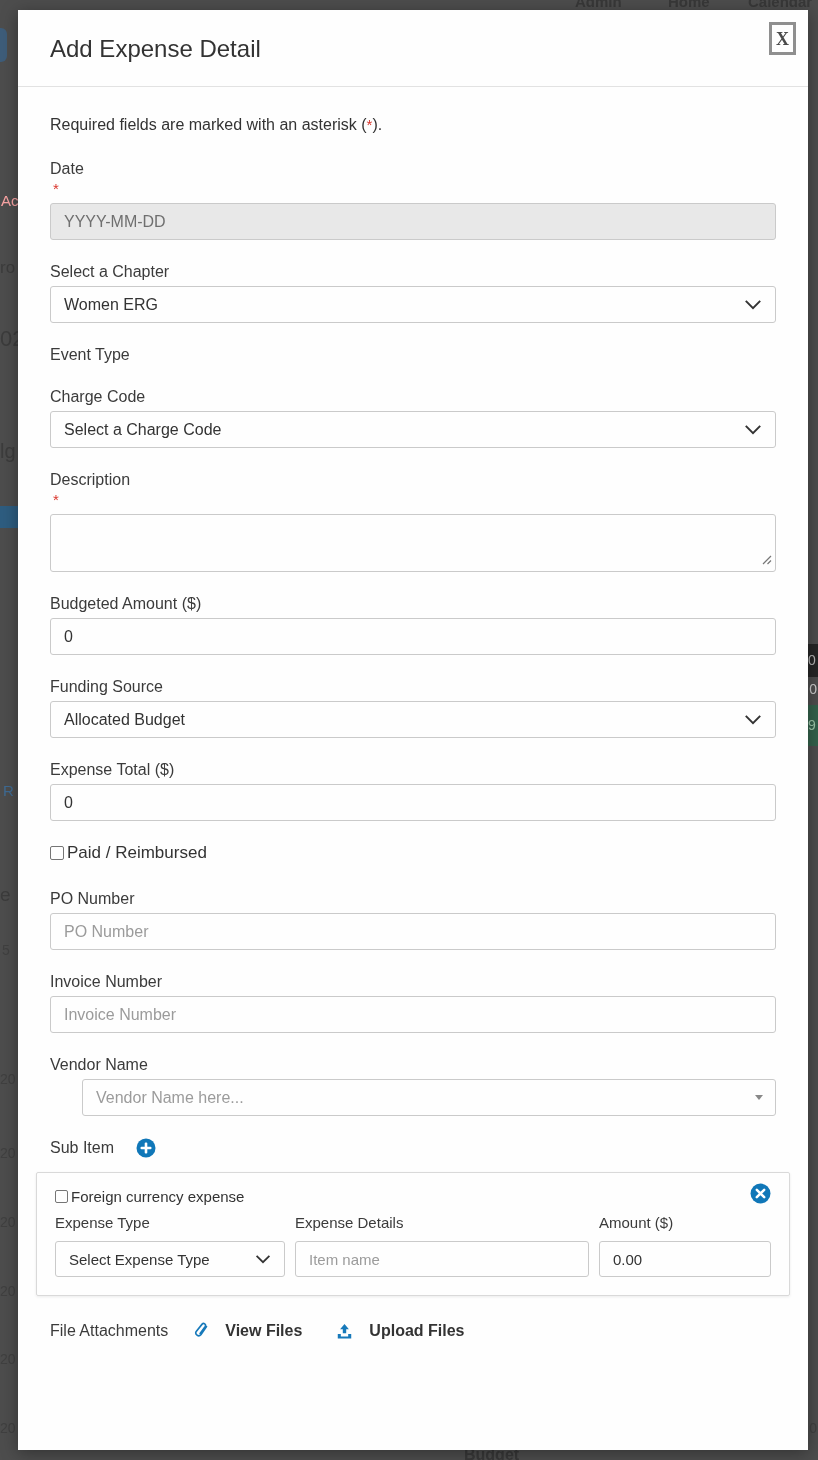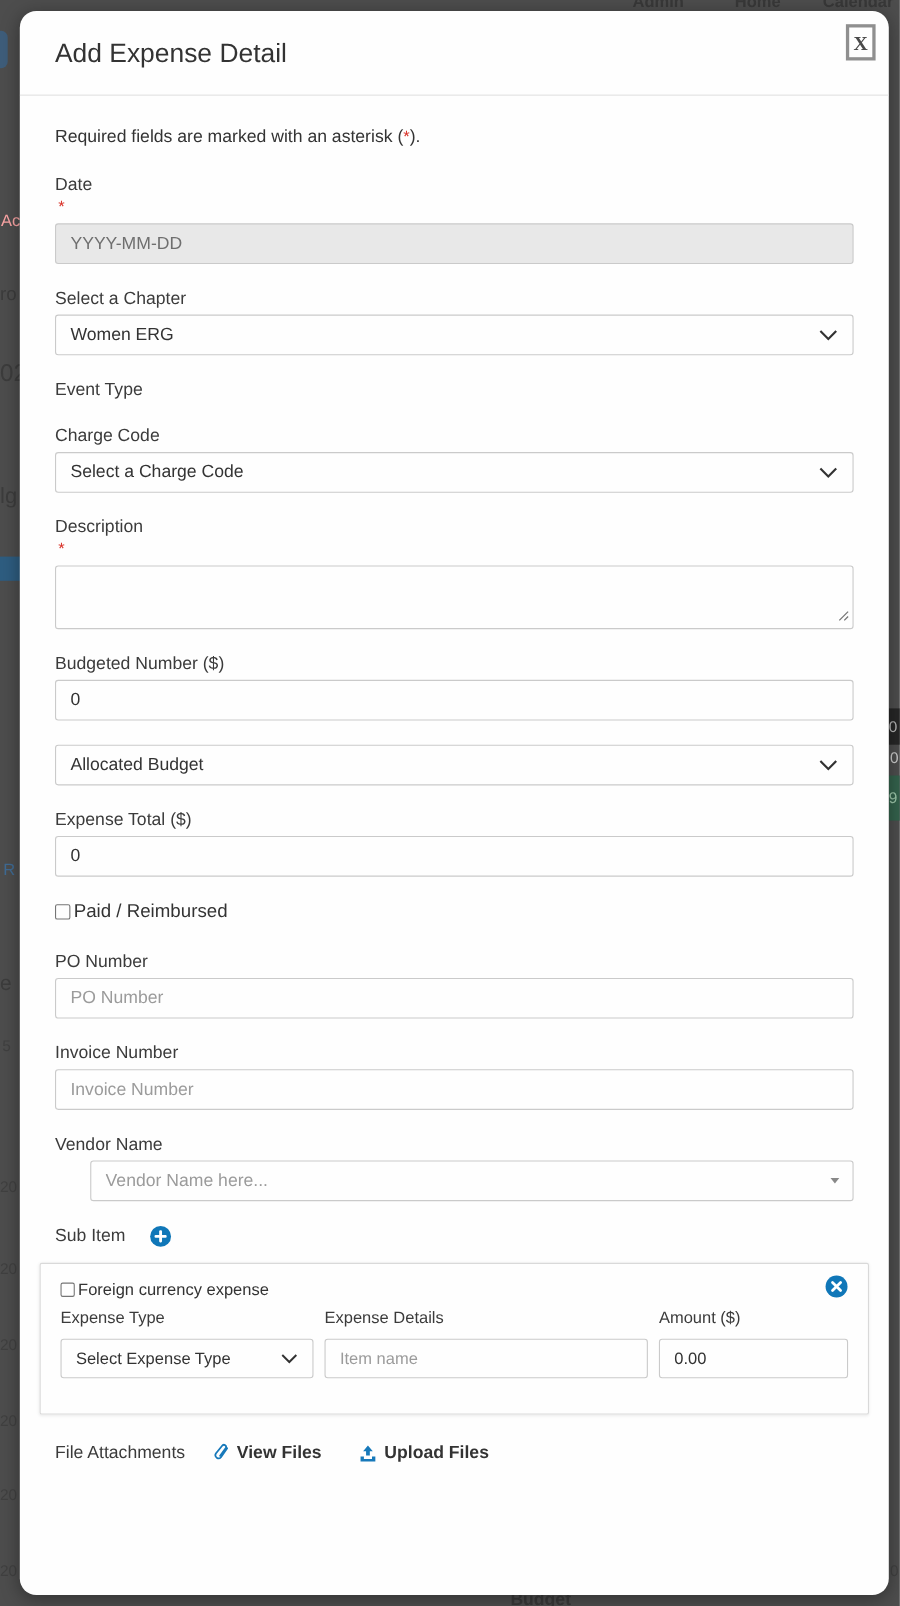--- a/index.html
+++ b/index.html
@@ -16,7 +16,7 @@
   
   .modal {
     position:absolute; left:18px; top:10px; width:790px; height:1440px;
-    background:#fefefe; border-radius:15px; overflow:hidden; box-sizing:border-box;
+    background:#fefefe; border-radius:0; overflow:hidden; box-sizing:border-box;
     box-shadow:0 3px 16px rgba(0,0,0,.35);
   }
   .modal-header { position:relative; padding:24px 32px 22px; }

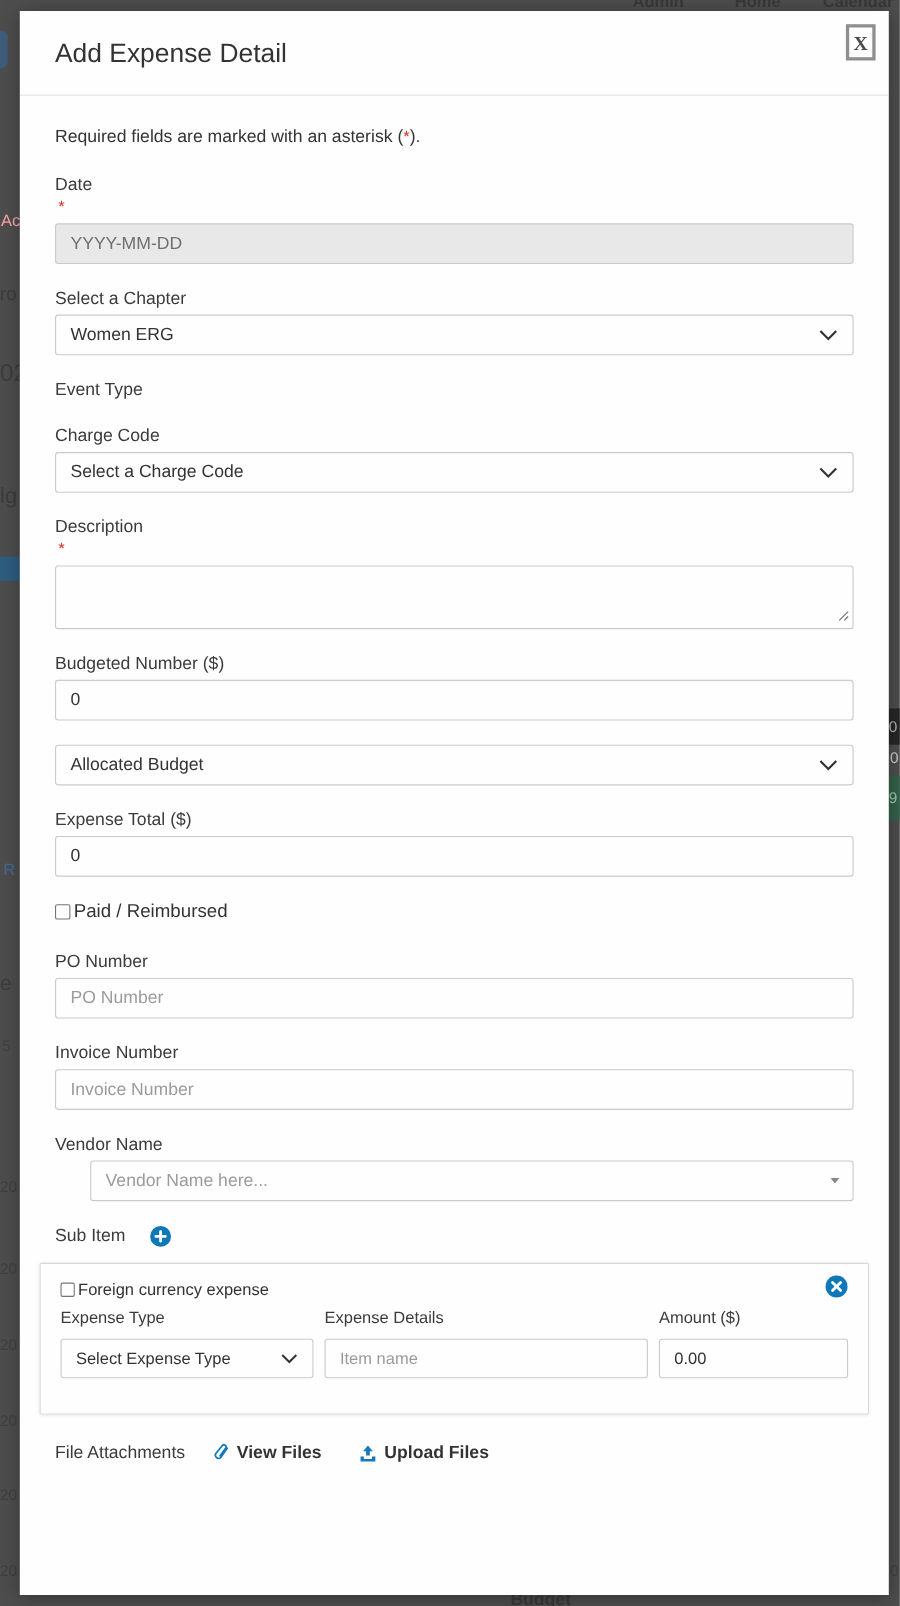--- a/index.html
+++ b/index.html
@@ -173,7 +173,7 @@
 
     <div class="field">
       <div class="field-label">
-          <span>Budgeted Number ($)</span>
+          <span>Budgeted Amount ($)</span>
         </div>
       <input class="control" value="0" style="">
     </div>

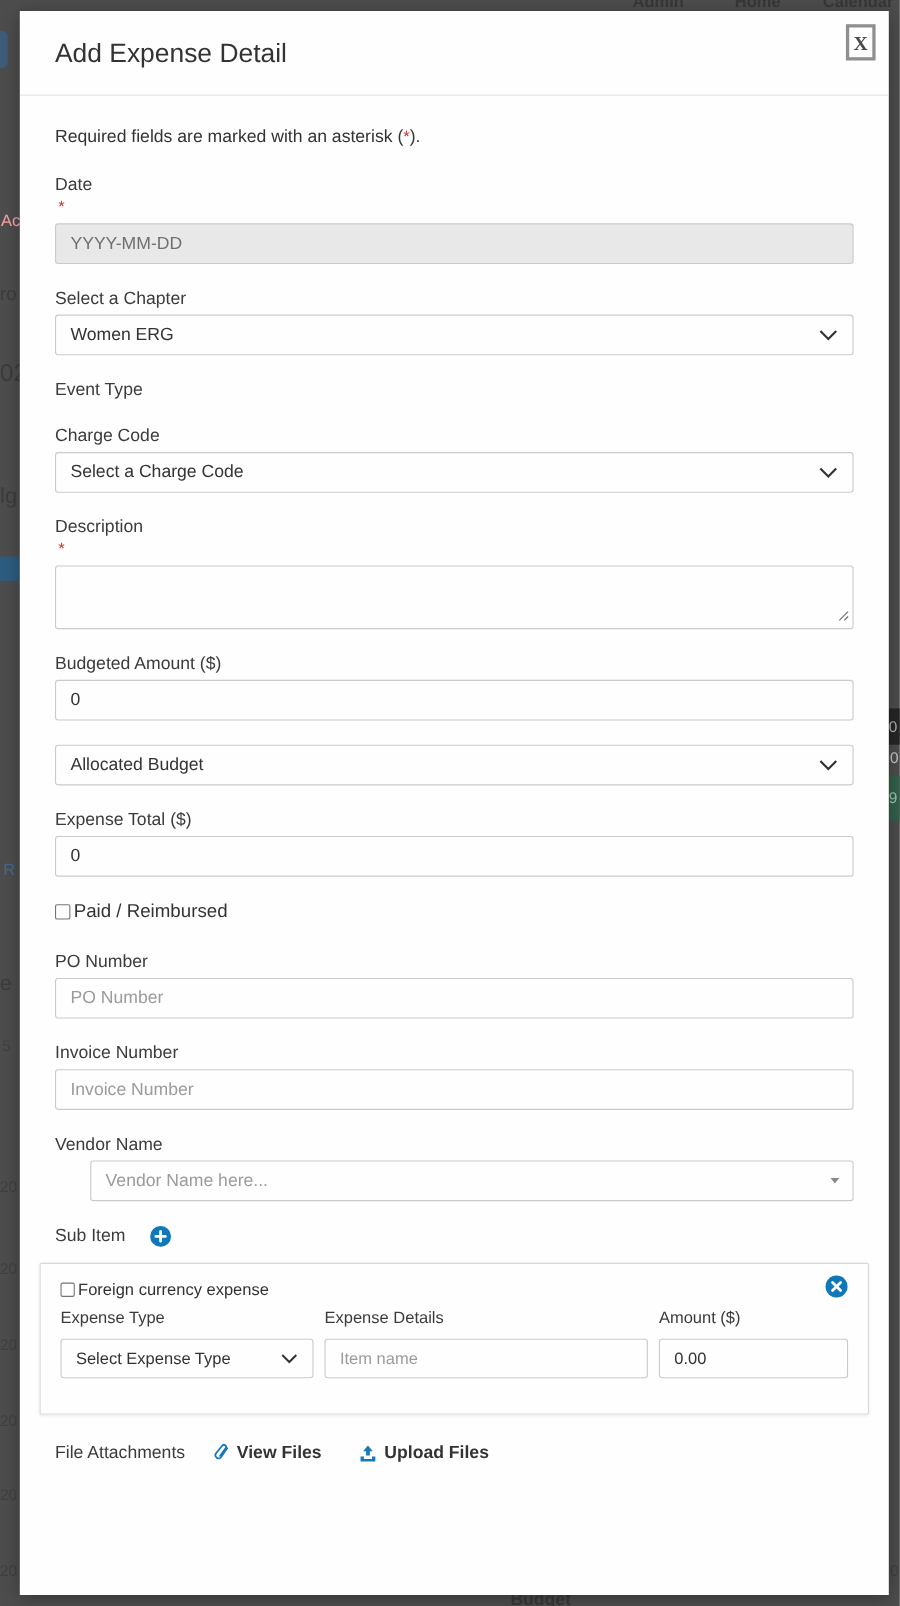--- a/index.html
+++ b/index.html
@@ -179,6 +179,9 @@
     </div>
 
     <div class="field">
+      <div class="field-label">
+          <span>Funding Source</span>
+        </div>
       <div class="select">
         <span>Allocated Budget</span>
         <svg class="chev" width="18" height="11" viewBox="0 0 20 12">

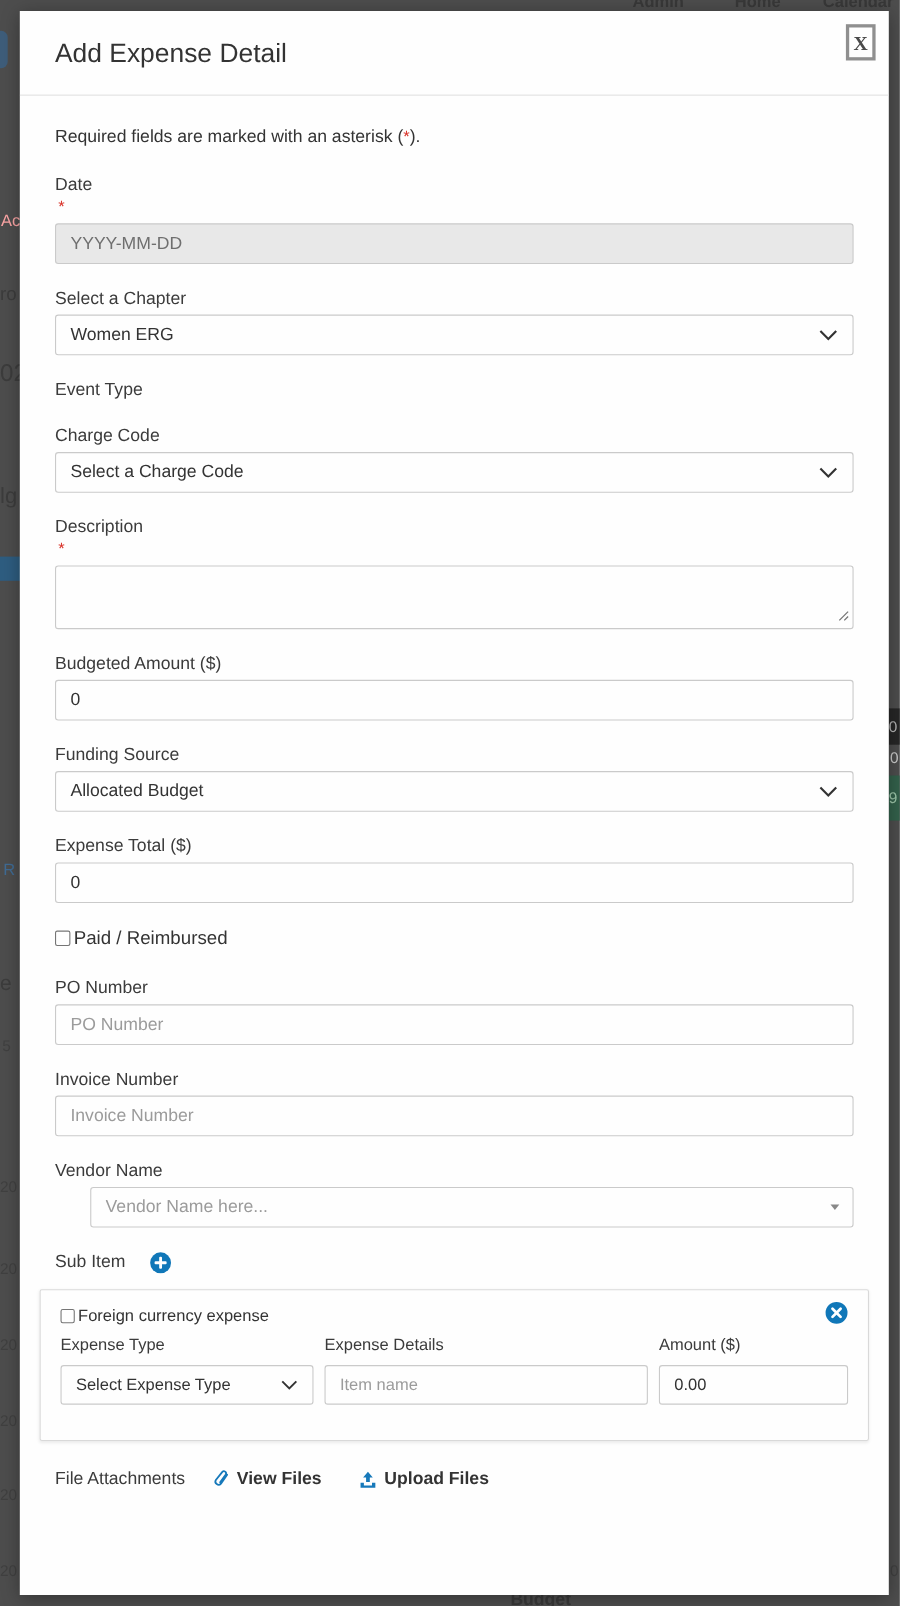--- a/index.html
+++ b/index.html
@@ -55,7 +55,7 @@
   .subitem-head { display:flex; align-items:center; gap:22px; margin-bottom:14px; }
   .subitem-head .lbl { font-size:16px; color:#3b3b3b; }
   .icon-btn { display:inline-flex; cursor:pointer; }
-  .sub-card { margin:0 -14px; border:1px solid #d9d9d9; border-radius:2px; padding:10px 18px 32px;
+  .sub-card { margin:0 -14px; border:1px solid #d9d9d9; border-radius:2px; padding:10px 18px 18px;
     box-shadow:0 1px 3px rgba(0,0,0,.08); }
   .sub-top { display:flex; align-items:flex-start; justify-content:space-between; }
   .sub-check { display:flex; align-items:center; font-size:15px; color:#333; margin-top:5px; }

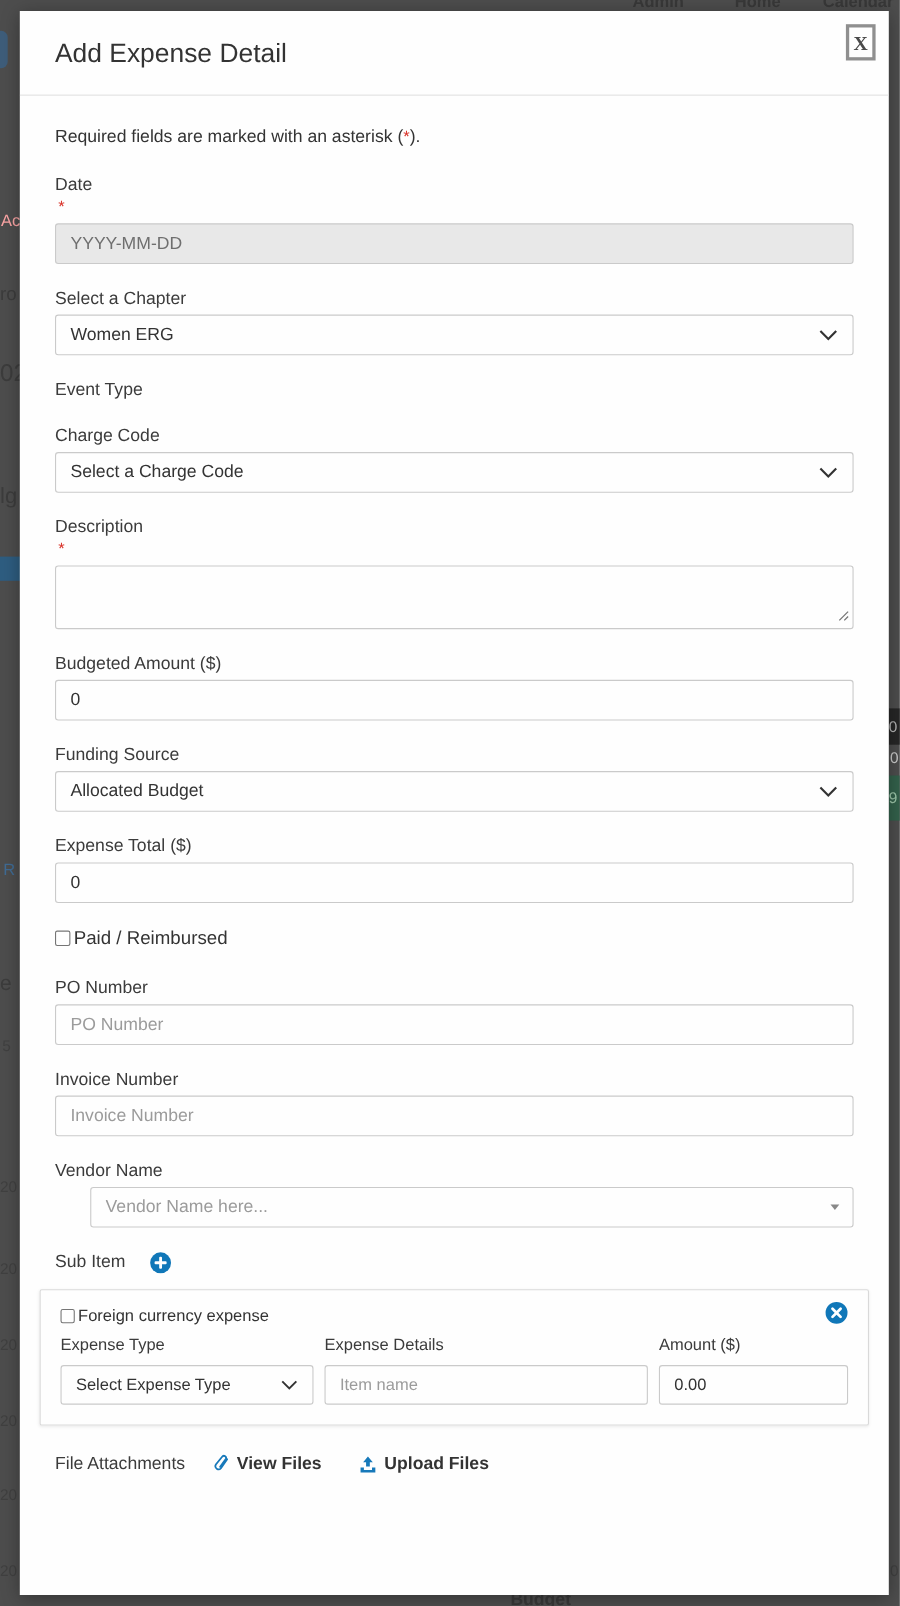--- a/index.html
+++ b/index.html
@@ -68,7 +68,7 @@
   .sub-col input.control, .sub-col .select { height:36px; font-size:15px; }
   .attach-row { display:flex; align-items:center; margin-top:26px; }
   .attach-label { font-size:16px; color:#3b3b3b; margin-right:26px; }
-  .attach-btn { display:flex; align-items:center; gap:6px; font-size:16px; font-weight:600; color:#333; cursor:pointer; }
+  .attach-btn { display:flex; align-items:center; gap:16px; font-size:16px; font-weight:600; color:#333; cursor:pointer; }
   .attach-btn.view { margin-right:34px; }
   .btn-row { display:flex; justify-content:center; gap:5px; margin-top:36px; }
   .btn { border:none; border-radius:4px; font-size:16px; font-family:inherit; padding:0 24px; height:37px;

